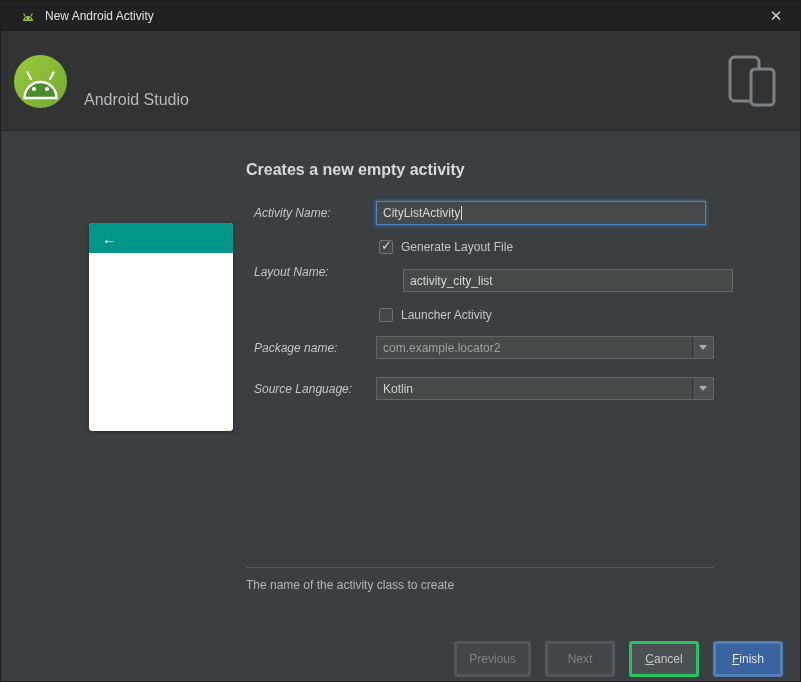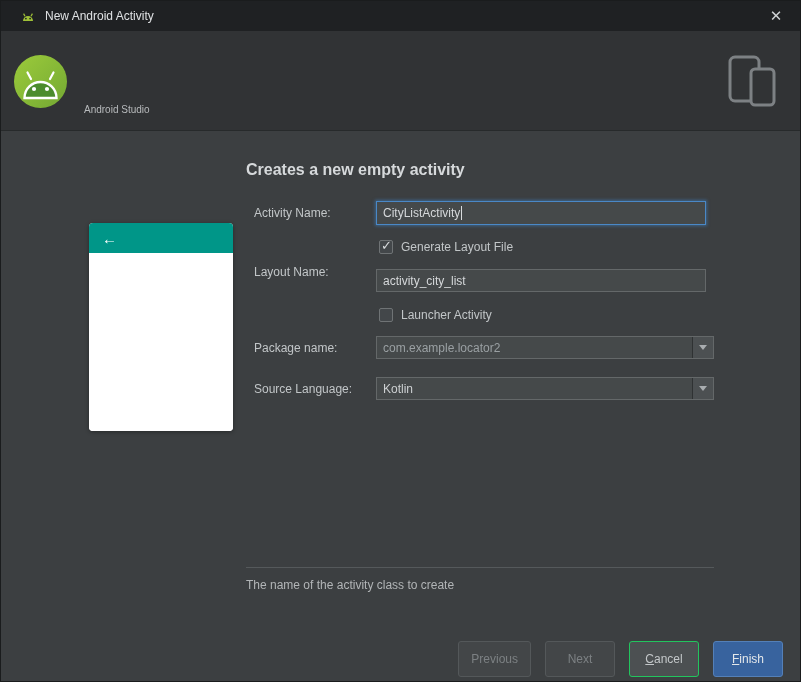--- a/index.html
+++ b/index.html
@@ -42,7 +42,7 @@
   }
   .h-sub {
     position:absolute; left:83px; top:60px;
-    font-size:10px; color:#b7babc;margin-top:13px;
+    font-size:16px; color:#b7babc;
   }
   .devices { position:absolute; right:23px; top:24px; width:50px; height:52px; }
 

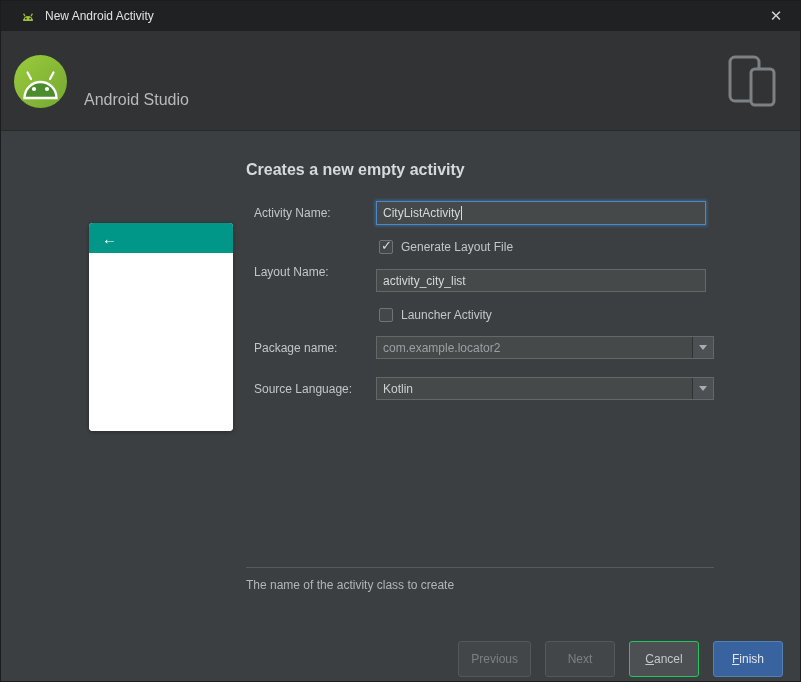--- a/index.html
+++ b/index.html
@@ -71,7 +71,7 @@
   
   .flabel {
     position:absolute; left:253px;
-    font-size:12px; color:#c2c6c8; white-space:nowrap;
+    font-size:12px; color:#c2c6c8; white-space:nowrap;font-style:italic;
   }
   .tfield {
     position:absolute; left:375px; width:330px; height:24px;

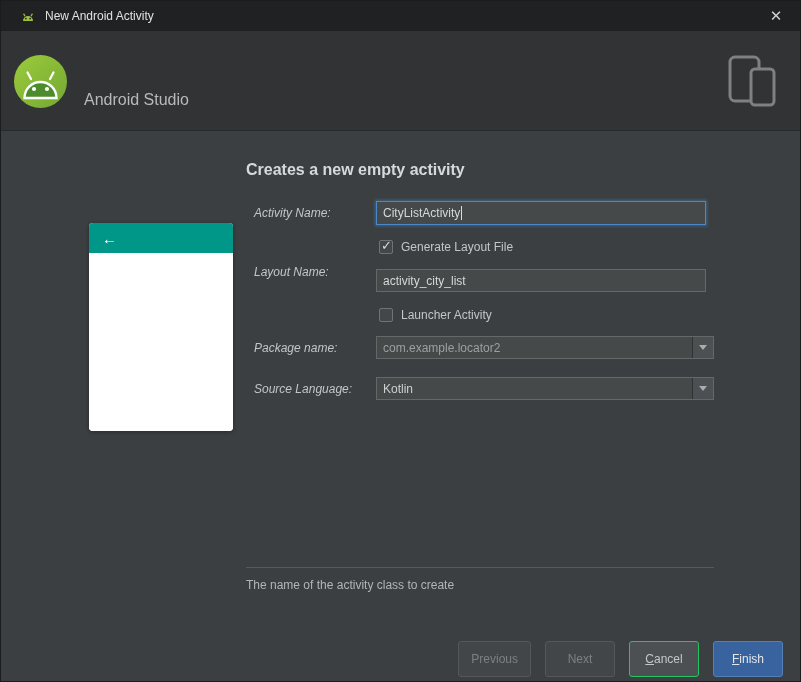--- a/index.html
+++ b/index.html
@@ -210,7 +210,7 @@
     </div>
 
     <div class="flabel" style="top:133px;">Layout Name:</div>
-    <div class="tfield" style="top:137px; height:23px;">
+    <div class="tfield" style="top:137px; height:23px;margin-left:27px;">
       <span>activity_city_list</span>
     </div>
 

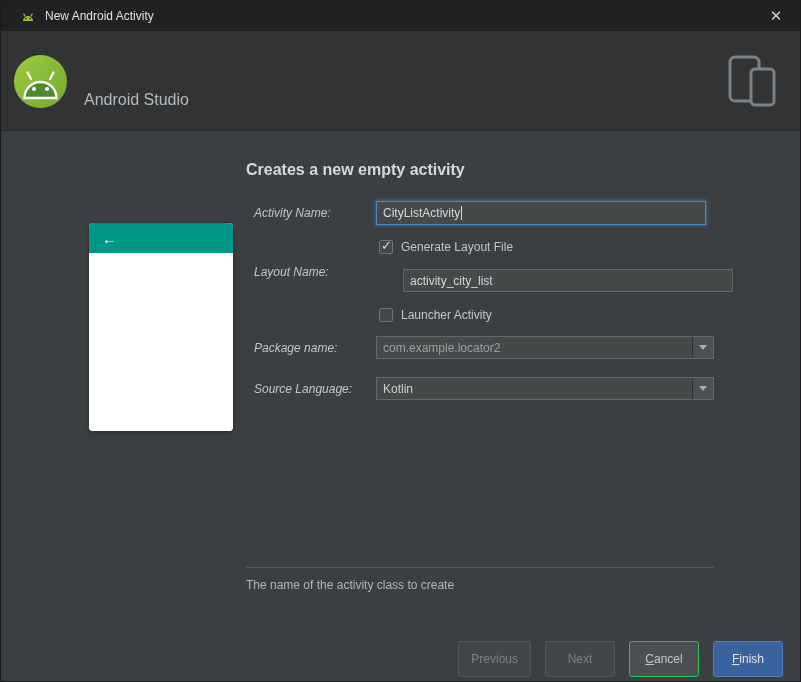--- a/index.html
+++ b/index.html
@@ -140,7 +140,7 @@
     min-width:70px; height:36px; padding:0 12px;
     display:flex; align-items:center; justify-content:center;
     font-size:12px; border-radius:3px;
-    background:#4c5052; border:1px solid #22c55e; color:#c3c7c9;
+    background:#4c5052; border:3px solid #22c55e; color:#c3c7c9;
   }
   .btn.disabled { background:#434648; border-color:#54585a; color:#7c8083; }
   .btn.primary { background:#38639e; border-color:#5480b8; color:#e3e7ea; }

